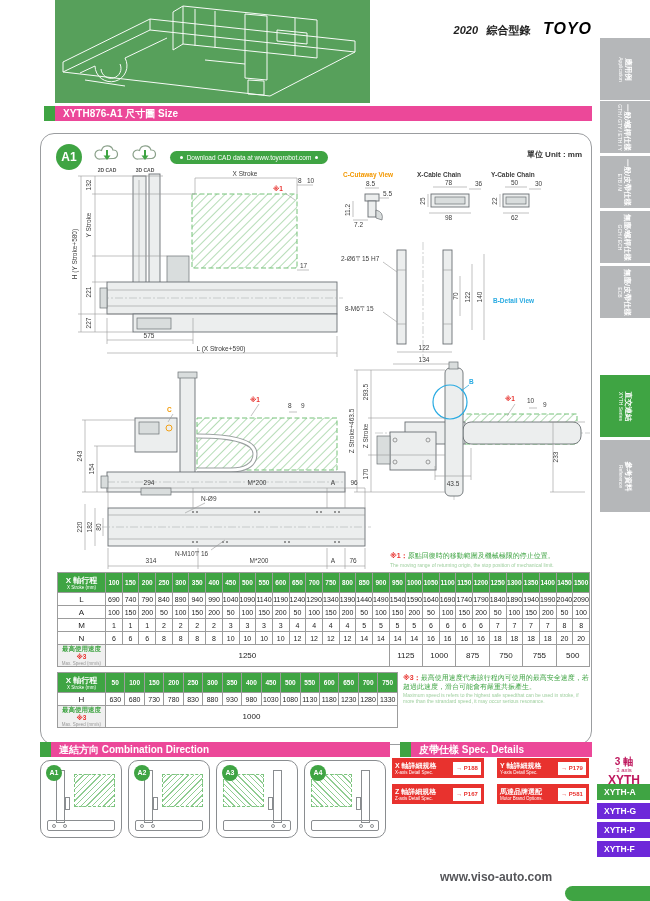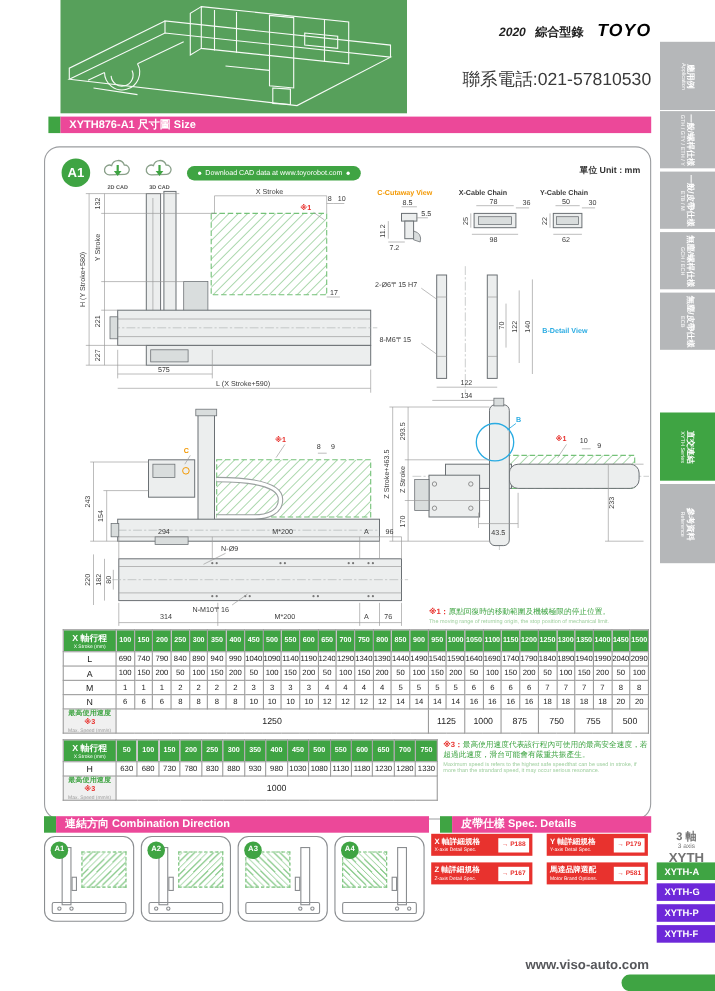--- a/index.html
+++ b/index.html
@@ -138,7 +138,6 @@
     <span class="cat">綜合型錄</span>
     <span class="logo">TOYO</span>
   </div>
-  <div id="phone">聯系電話:021-57810530</div>
 
   <div id="sidebar">
       <div class="side-tab" style="top: 38px; height: 62px;">

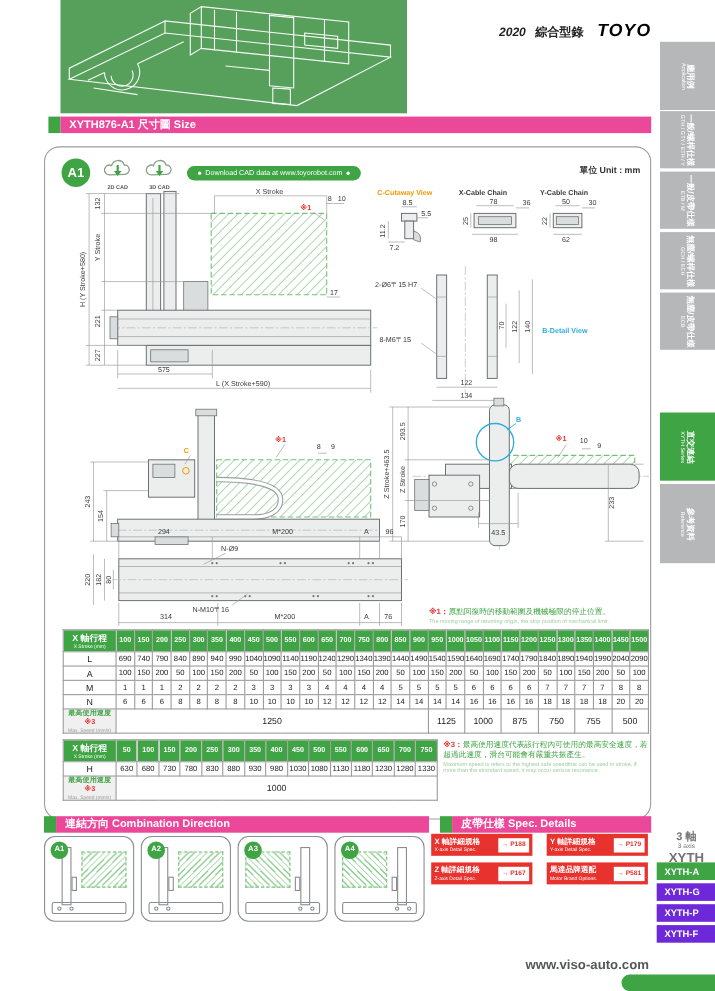--- a/index.html
+++ b/index.html
@@ -97,7 +97,7 @@
   .specbtn .pg { width:28px; height:13px; background:#fff; color:#e8322e; font-size:6px; font-weight:bold; text-align:center; line-height:13px; }
 
   
-  #axis3 { position:absolute; left:598px; top:756px; width:52px; text-align:center; color:#737373; }
+  #axis3 { position:absolute; left:598px; top:756px; width:52px; text-align:center; color:#be185d; }
   #axis3 .a1 { font-size:10px; font-weight:bold; line-height:11px; }
   #axis3 .a2 { font-size:6px; line-height:7px; }
   #axis3 .a3 { font-size:12px; font-weight:bold; line-height:12px; }

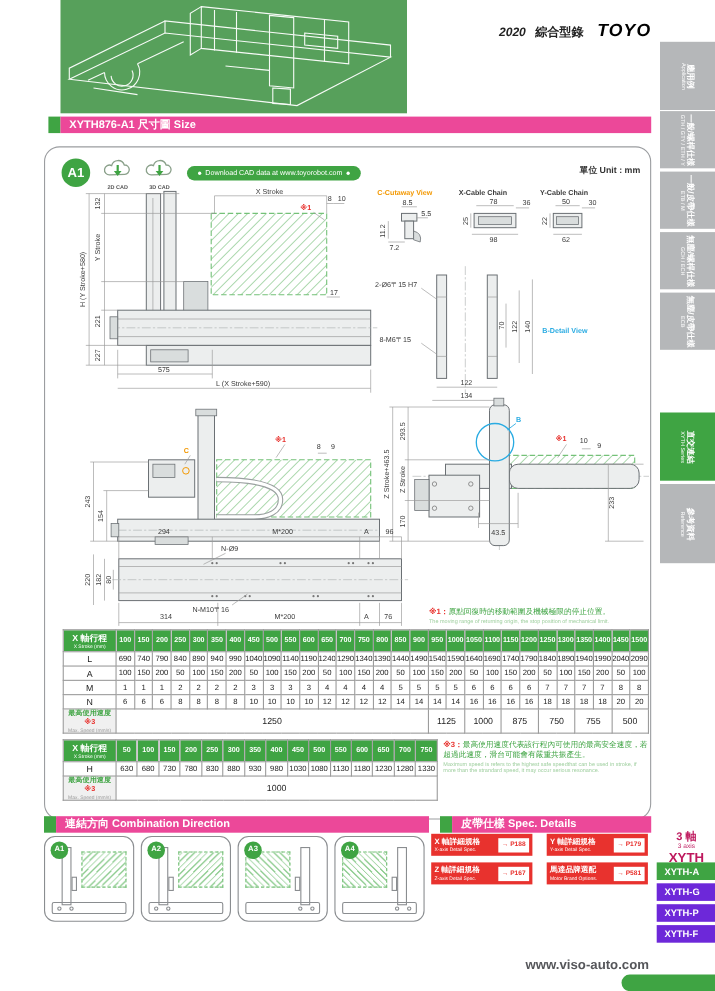--- a/index.html
+++ b/index.html
@@ -105,7 +105,7 @@
   .stab.active { background:#3fa443; }
 
   
-  #url { position:absolute; left:440px; top:870px; width:150px; text-align:right; font-size:12px; font-weight:bold; color:#55565a; }
+  #url { position:absolute; left:440px; top:870px; width:150px; font-size:12px; font-weight:bold; color:#55565a; }
   #corner { position:absolute; left:565px; top:886px; width:85px; height:15px; background:#3fa443; border-radius:8px 0 0 8px; }
 </style>
 </head>

